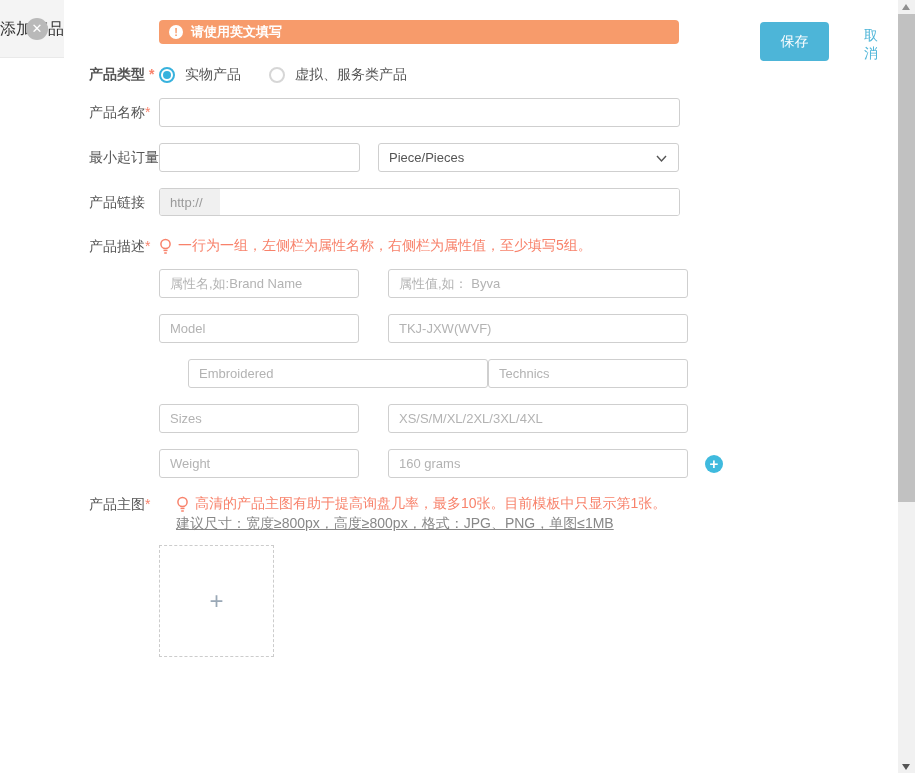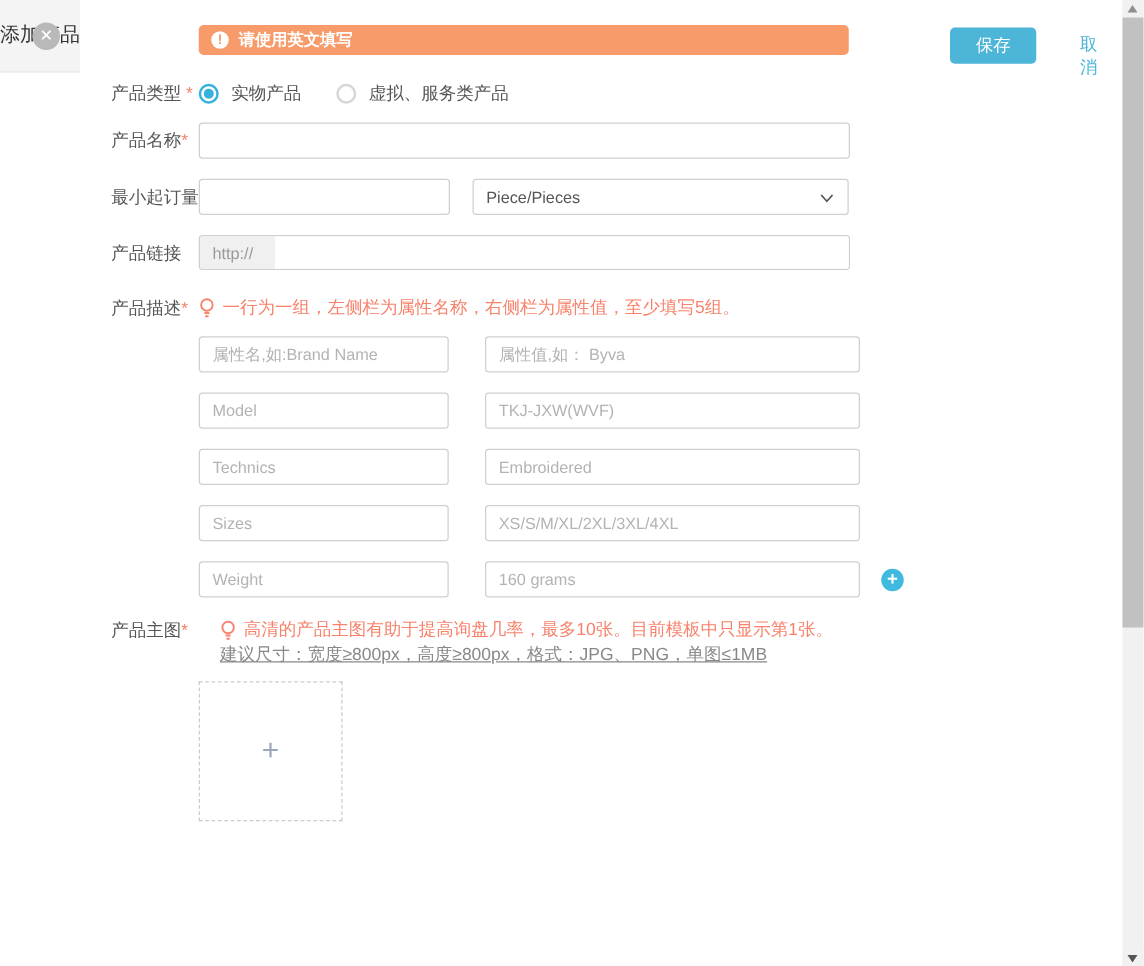--- a/index.html
+++ b/index.html
@@ -130,7 +130,7 @@
     height:70px; flex:none; border-top:1px solid #e8e8e8; position:relative; background:#fff;
   }
   .save-btn {
-    position:absolute; right:86px; top:21px; width:69px; height:29px;
+    position:absolute; right:86px; top:21px; width:69px; height:39px;
     background:#4db5d8; color:#fff; border:none; border-radius:4px; font-size:14px;
     cursor:pointer; font-family:Liberation Sans, sans-serif;
   }

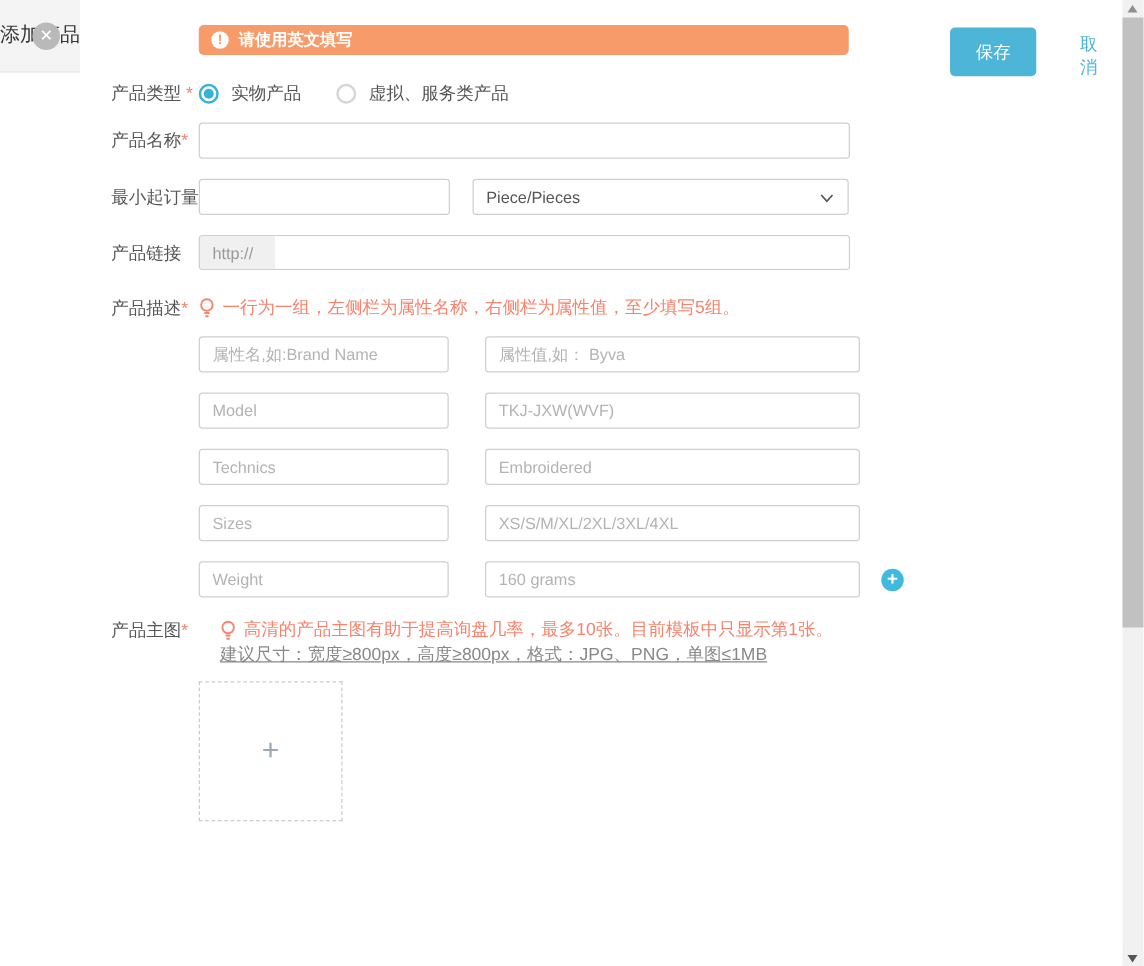--- a/index.html
+++ b/index.html
@@ -60,7 +60,7 @@
 
   
   .radio-row { margin-bottom:14px; }
-  .radio-row .row-label { padding-top:2px; }
+  .radio-row .row-label { padding-top:2px;font-weight:bold; }
   .radio-group { display:flex; align-items:center; padding-top:1px; }
   .radio-item { display:flex; align-items:center; cursor:pointer; margin-right:28px; }
   .radio-circle {

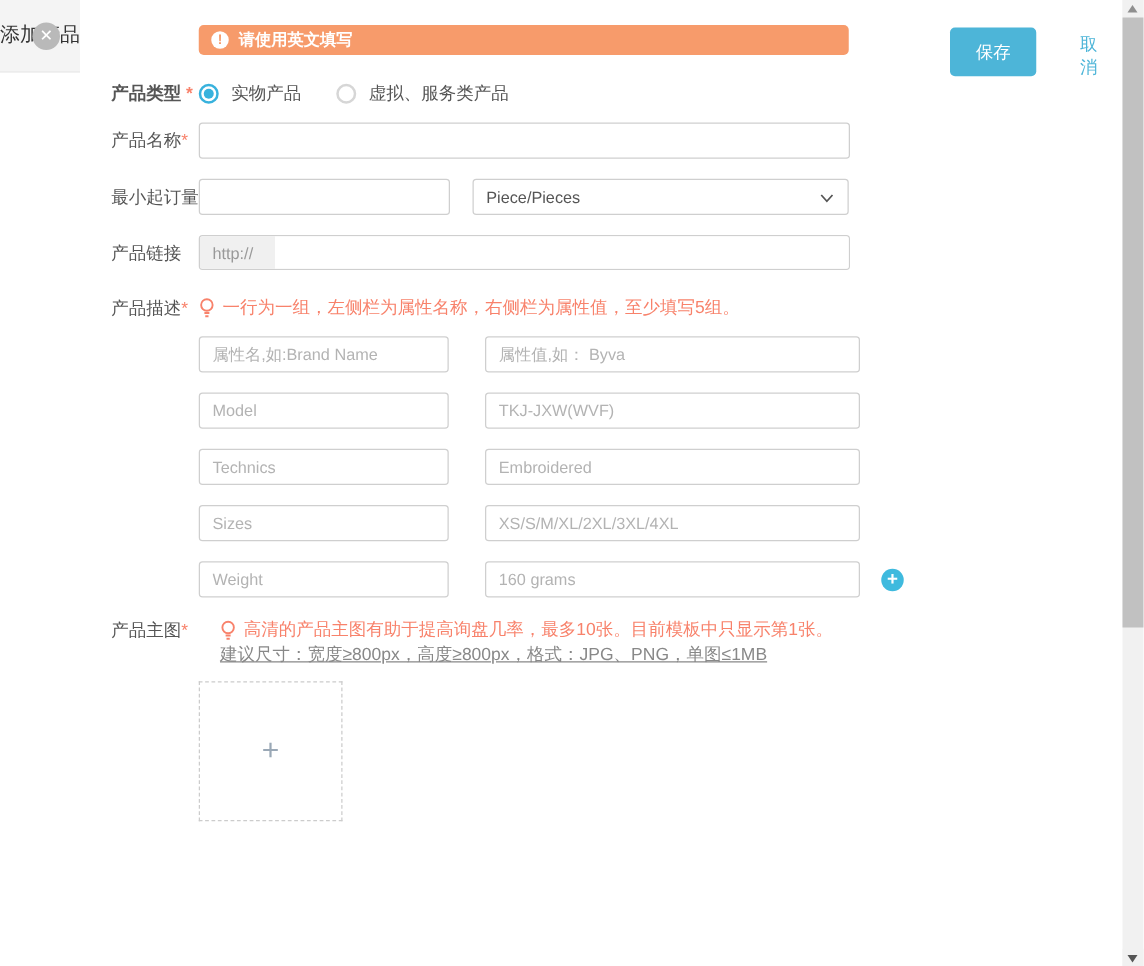--- a/index.html
+++ b/index.html
@@ -230,8 +230,8 @@
           <input class="inp pair-value" placeholder="TKJ-JXW(WVF)" style="">
         </div>
         <div class="pair-row">
+          <input class="inp pair-value" placeholder="Embroidered" style="">
           <input class="inp pair-name" placeholder="Technics" style="">
-          <input class="inp pair-value" placeholder="Embroidered" style="">
         </div>
         <div class="pair-row">
           <input class="inp pair-name" placeholder="Sizes" style="">

